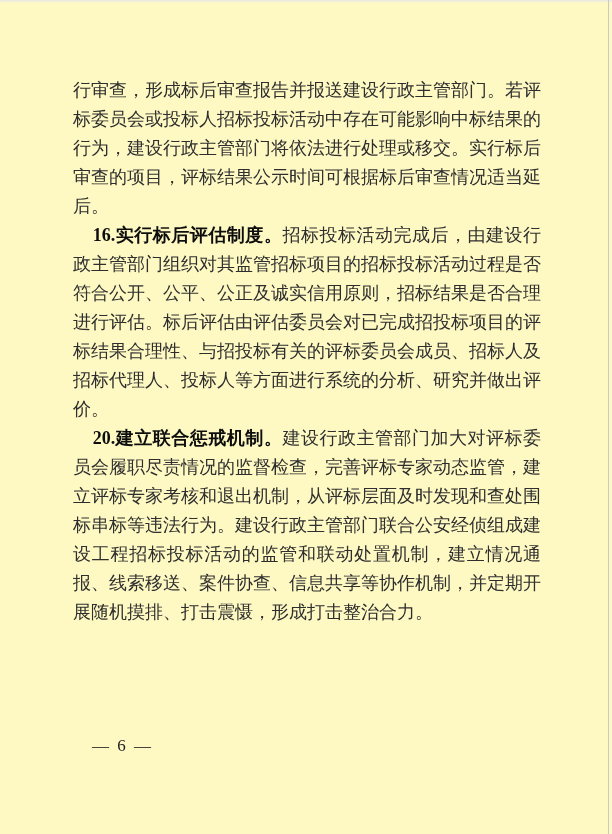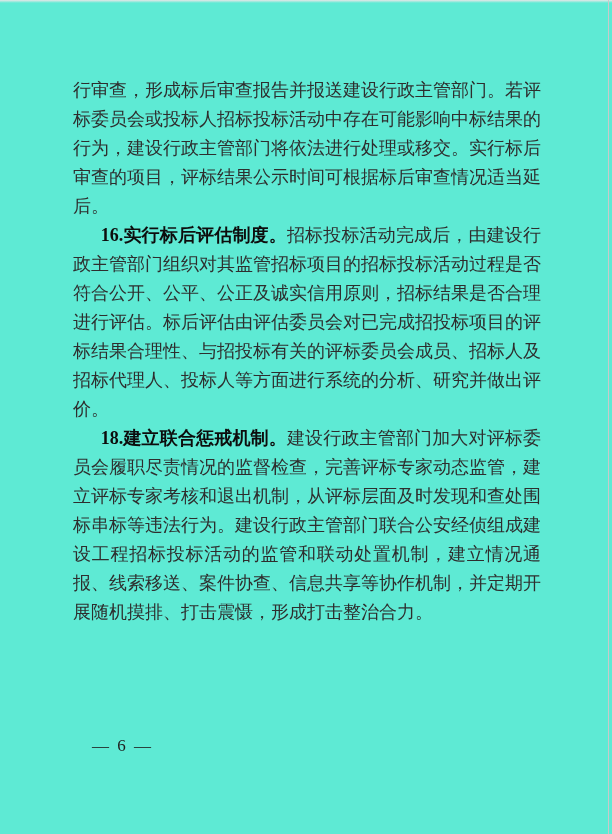--- a/index.html
+++ b/index.html
@@ -11,7 +11,7 @@
     position: relative;
     width: 612px;
     height: 834px;
-    background: #5eead4;
+    background: #fef9c3;
     overflow: hidden;
     font-family: "Liberation Serif", "DejaVu Serif", serif;
   }

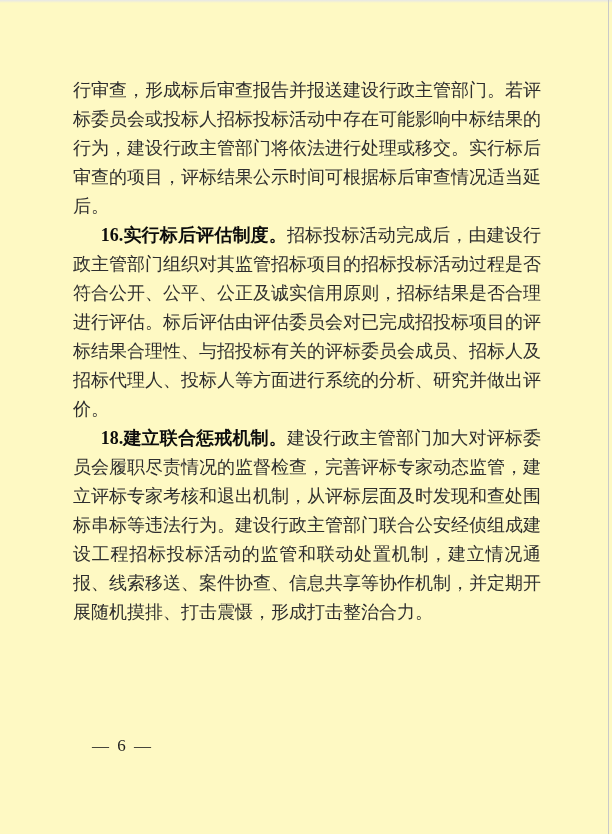--- a/index.html
+++ b/index.html
@@ -51,7 +51,6 @@
   .para-lead {
     font-weight: 700;
     color: #0d0d0d;
-    margin-left: 8px;
   }
   .page-number {
     position: absolute;

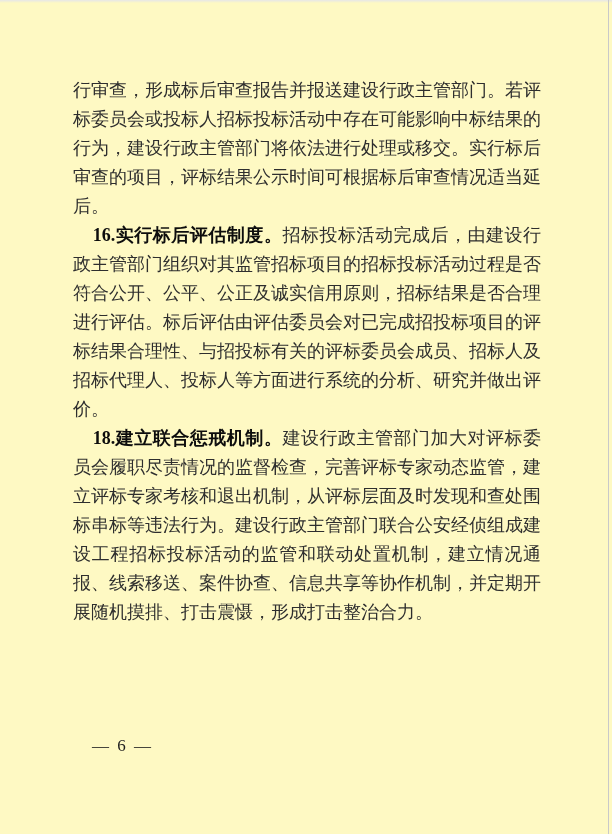--- a/index.html
+++ b/index.html
@@ -77,7 +77,7 @@
     <p class="para-numbered"><span class="para-lead">16.实行标后评估制度。</span><span>招标投标活动完成后，由建设行政主管部门组织对其监管招标项目的招标投标活动过程是否符合公开、公平、公正及诚实信用原则，招标结果是否合理进行评估。标后评估由评估委员会对已完成招投标项目的评标结果合理性、与招投标有关的评标委员会成员、招标人及招标代理人、投标人等方面进行系统的分析、研究并做出评价。</span></p>
 
 
-    <p class="para-numbered"><span class="para-lead">18.建立联合惩戒机制。</span><span>建设行政主管部门加大对评标委员会履职尽责情况的监督检查，完善评标专家动态监管，建立评标专家考核和退出机制，从评标层面及时发现和查处围标串标等违法行为。建设行政主管部门联合公安经侦组成建设工程招标投标活动的监管和联动处置机制，建立情况通报、线索移送、案件协查、信息共享等协作机制，并定期开展随机摸排、打击震慑，形成打击整治合力。</span></p>
+    <p class="para-numbered"><span class="para-lead">20.建立联合惩戒机制。</span><span>建设行政主管部门加大对评标委员会履职尽责情况的监督检查，完善评标专家动态监管，建立评标专家考核和退出机制，从评标层面及时发现和查处围标串标等违法行为。建设行政主管部门联合公安经侦组成建设工程招标投标活动的监管和联动处置机制，建立情况通报、线索移送、案件协查、信息共享等协作机制，并定期开展随机摸排、打击震慑，形成打击整治合力。</span></p>
 
   </div>
 

